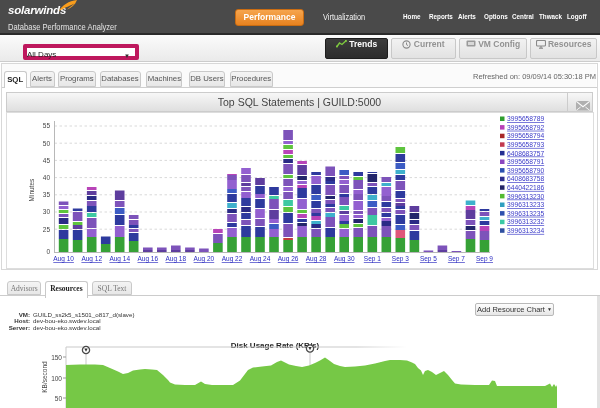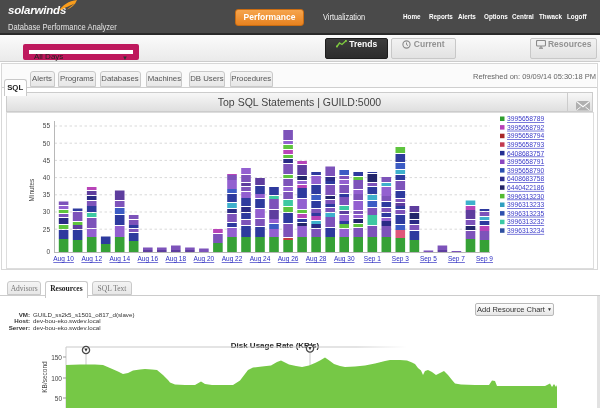--- a/index.html
+++ b/index.html
@@ -90,6 +90,10 @@
         <circle cx="4.5" cy="4.5" r="3.6" fill="none" stroke="#8a8a8a" stroke-width="1.1"></circle>
         <path d="M4.5,2.5 L4.5,4.7 L6,5.5" fill="none" stroke="#8a8a8a" stroke-width="1"></path>
       </svg> Current</div>
+  <div class="abs tbtn lite" style="left:459px;width:68px"><svg width="10" height="9" style="vertical-align:-1.5px" viewBox="0 0 10 9">
+        <rect x="0.5" y="0.5" width="9" height="6" rx="1" fill="#9a9a9a"></rect>
+        <rect x="2" y="2" width="6" height="3" fill="#d8d8d8"></rect>
+      </svg> VM Config</div>
   <div class="abs tbtn lite" style="left:530px;width:67px"><svg width="10" height="9" style="vertical-align:-1.5px" viewBox="0 0 10 9">
         <rect x="0.5" y="0.5" width="9" height="5.5" rx="1" fill="none" stroke="#8a8a8a" stroke-width="1.1"></rect>
         <line x1="3" y1="8.2" x2="7" y2="8.2" stroke="#8a8a8a" stroke-width="1.2"></line>

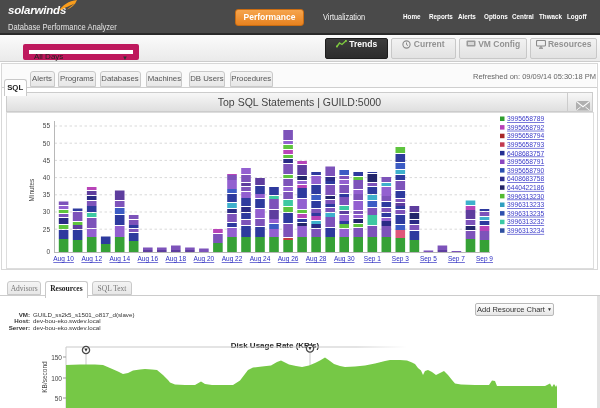--- a/index.html
+++ b/index.html
@@ -20,8 +20,8 @@
 
 #toolbar { left:0; top:35px; width:600px; height:27px; background:linear-gradient(#fbfbfb,#eaeaea); border-bottom:1px solid #cccccc; }
 #daylab { left:5px; top:47px; font-size:8px; color:#333;padding-left:24px; }
-#daysel { left:23px; top:44px; width:116px; height:16px; background:#fff; border:6px solid #be185d; border-radius:2px;
-  font-size:8px; color:#222; line-height:14px; padding-left:5px; }
+#daysel { left:23px; top:44px; width:116px; height:16px; background:#fff; border:4px solid #be185d; border-radius:2px;
+  font-size:8px; color:#222; line-height:14px; }
 #daysel .arr { position:absolute; right:5px; top:1px; font-size:6px; color:#333; }
 .tbtn { top:38px; height:21px; border-radius:2px; font-size:8.5px; font-weight:bold; text-align:center; }
 .tbtn.lite { background:linear-gradient(#f2f2f2,#e2e2e2); border:1px solid #c8c8c8; color:#929292; }

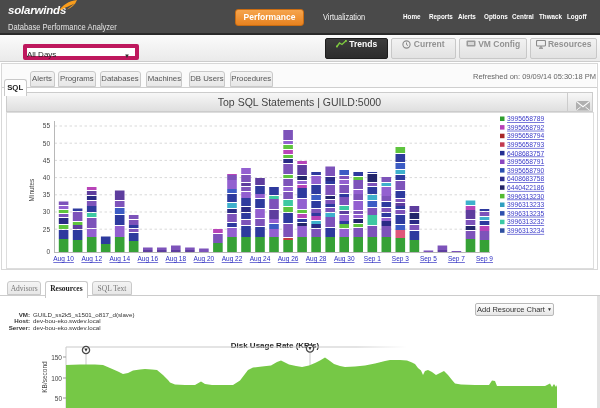--- a/index.html
+++ b/index.html
@@ -30,7 +30,7 @@
 
 .tab { top:71px; height:15.5px; background:linear-gradient(#f4f4f4,#e7e7e7); border:1px solid #c9c9c9; border-radius:3px 3px 0 0;
   font-size:7.8px; color:#555; text-align:center; line-height:14.5px; z-index:2; white-space:nowrap; overflow:hidden; }
-.tab.active { top:70.5px; background:#fff; border-bottom:0; font-weight:bold; color:#222; height:17.5px; z-index:5; line-height:16px;margin-top:8px; }
+.tab.active { top:70.5px; background:#fff; border-bottom:0; font-weight:bold; color:#222; height:17.5px; z-index:5; line-height:16px; }
 #refreshed { right:4px; top:71.5px; font-size:7.5px; color:#666; z-index:2; }
 
 

